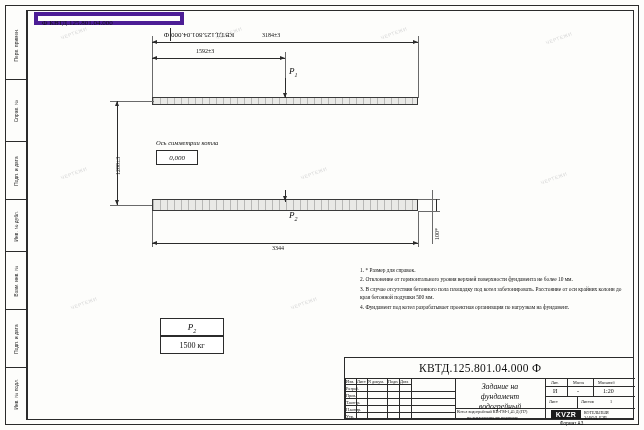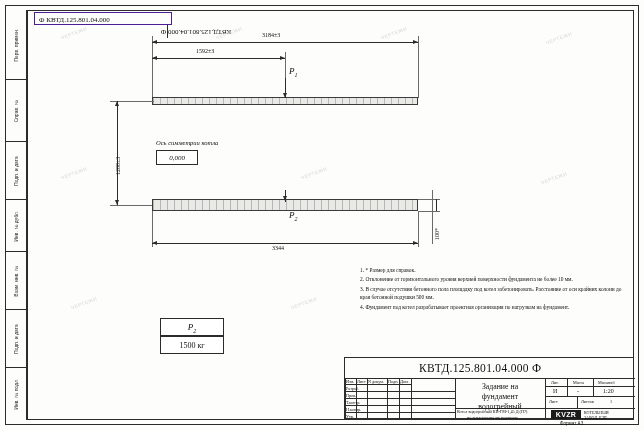--- a/index.html
+++ b/index.html
@@ -15,7 +15,7 @@
   .vtext{position:absolute;left:50%;top:50%;transform:translate(-50%,-50%) rotate(-90deg);white-space:nowrap;font-size:4.6px;color:#1b1b1b;letter-spacing:.2px;}
 
   
-  .toptitle{position:absolute;left:34px;top:12px;width:138px;height:13px;border:1px solid #4c1d95;box-sizing:border-box;}
+  .toptitle{position:absolute;left:34px;top:12px;width:150px;height:13px;border:4px solid #4c1d95;box-sizing:border-box;}
   .toptitle .t{position:absolute;left:4px;top:3px;font-size:7px;color:#111;font-family:"Liberation Serif",serif;}
   .rotbox{position:absolute;left:132px;top:12px;width:56px;height:13px;border-left:1px solid #2b2b2b;box-sizing:border-box;}
   .rotbox span{position:absolute;left:50%;top:50%;transform:translate(-50%,-50%) rotate(180deg);font-size:7px;color:#111;font-family:"Liberation Serif",serif;white-space:nowrap;}

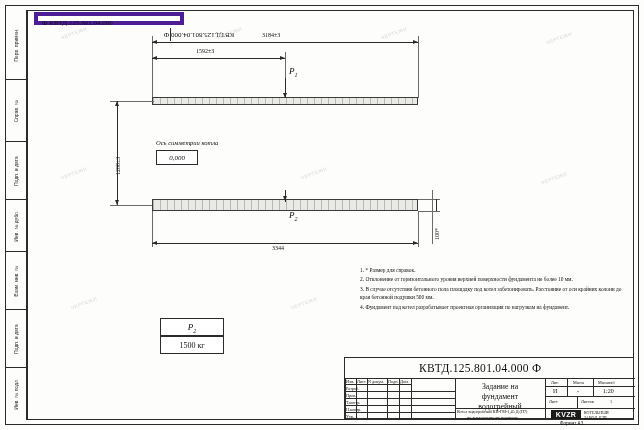--- a/index.html
+++ b/index.html
@@ -53,7 +53,7 @@
   .tbline{position:absolute;background:#2b2b2b;}
   .tbtxt{position:absolute;font-size:4.2px;color:#111;white-space:nowrap;}
   .code{position:absolute;font-size:11.5px;color:#111;white-space:nowrap;letter-spacing:.3px;}
-  .tname{position:absolute;text-align:center;font-size:7.8px;line-height:1.25;color:#111;}
+  .tname{position:absolute;text-align:center;font-size:7.8px;line-height:1.25;color:#111;font-style:italic;}
   .logo{position:absolute;background:#1b1b1b;color:#fff;font-family:"Liberation Sans",sans-serif;font-weight:bold;font-size:7px;display:flex;align-items:center;justify-content:center;letter-spacing:.4px;}
   .logotxt{position:absolute;font-size:4px;line-height:1.3;color:#111;}
   .fmt{position:absolute;font-size:4.6px;color:#111;}

